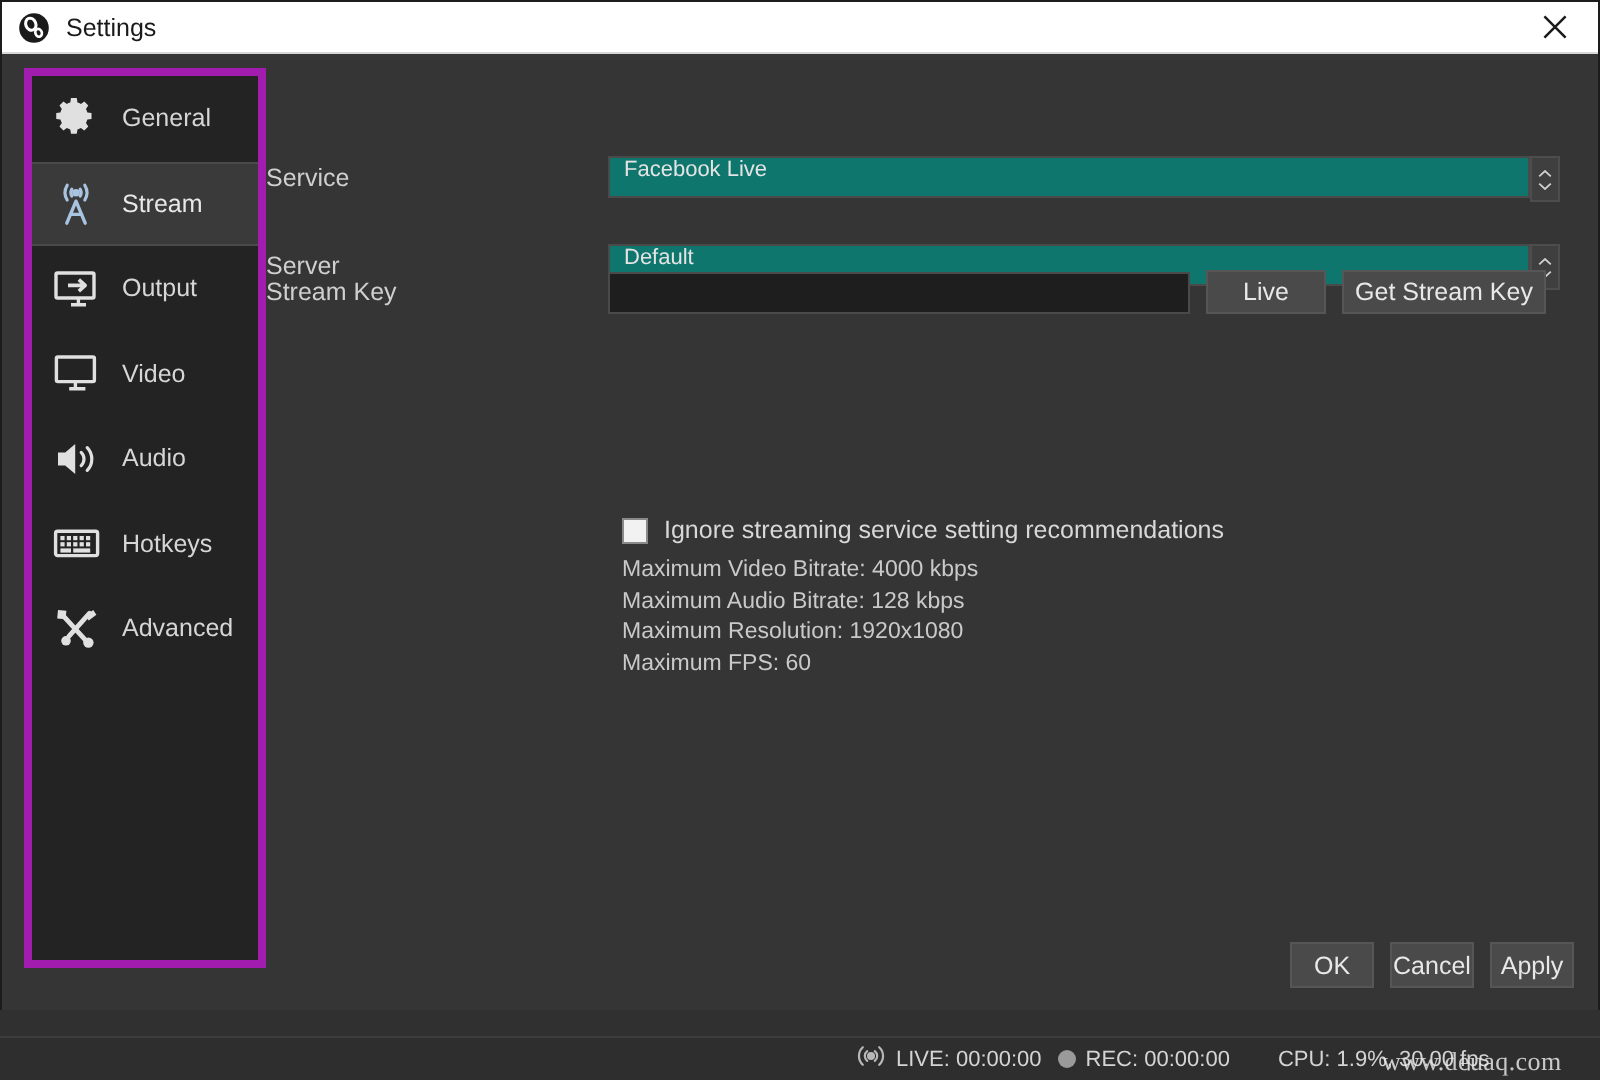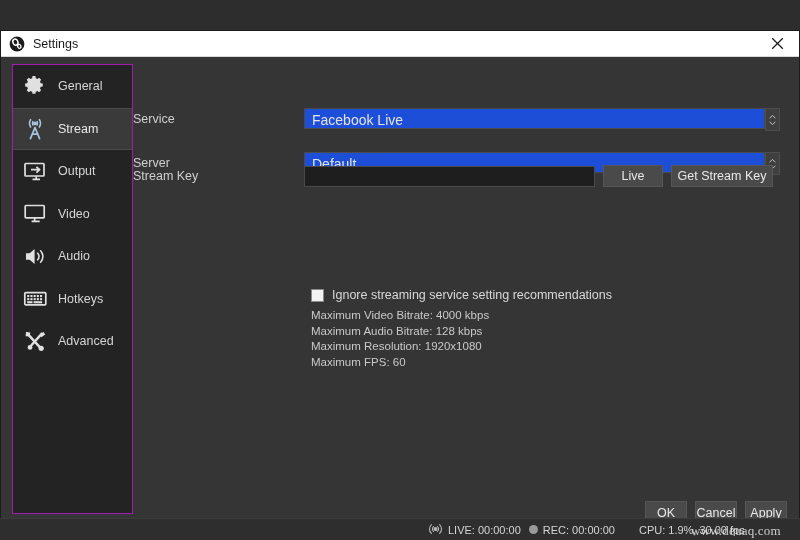--- a/index.html
+++ b/index.html
@@ -57,7 +57,6 @@
     width: 800px; height: 505px;
     background: #353535;
     border: 1px solid #1c1c1c;
-    margin-top: 30px;
   }
   .titlebar {
     height: 26px;

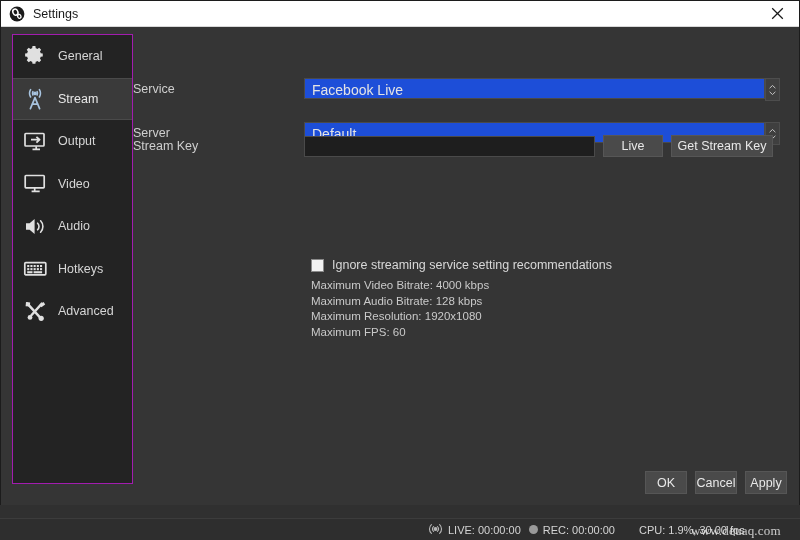--- a/index.html
+++ b/index.html
@@ -92,7 +92,7 @@
     position: absolute; left: 11px; top: 7px;
     width: 121px; height: 450px;
     background: #232323;
-    border: 1px solid #a21caf;
+    border: 4px solid #a21caf;
   }
   .side-item {
     height: 42.5px;

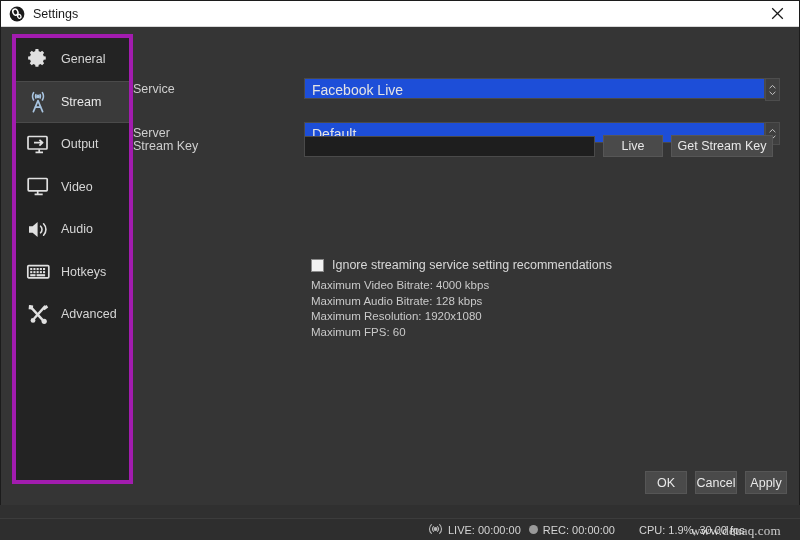--- a/index.html
+++ b/index.html
@@ -136,11 +136,11 @@
   .combo {
     position: relative;
     width: 461px; height: 21px;
-    background: #1d4ed8;
+    background: #0f766e;
     border: 1px solid #4a4a4a;
-    display: flex; align-items: flex-end;
+    display: flex; align-items: flex-start;
     padding-left: 7px;
-    font-size: 14px;
+    font-size: 11px;
     color: #e4e4e4;
     cursor: pointer;
   }

